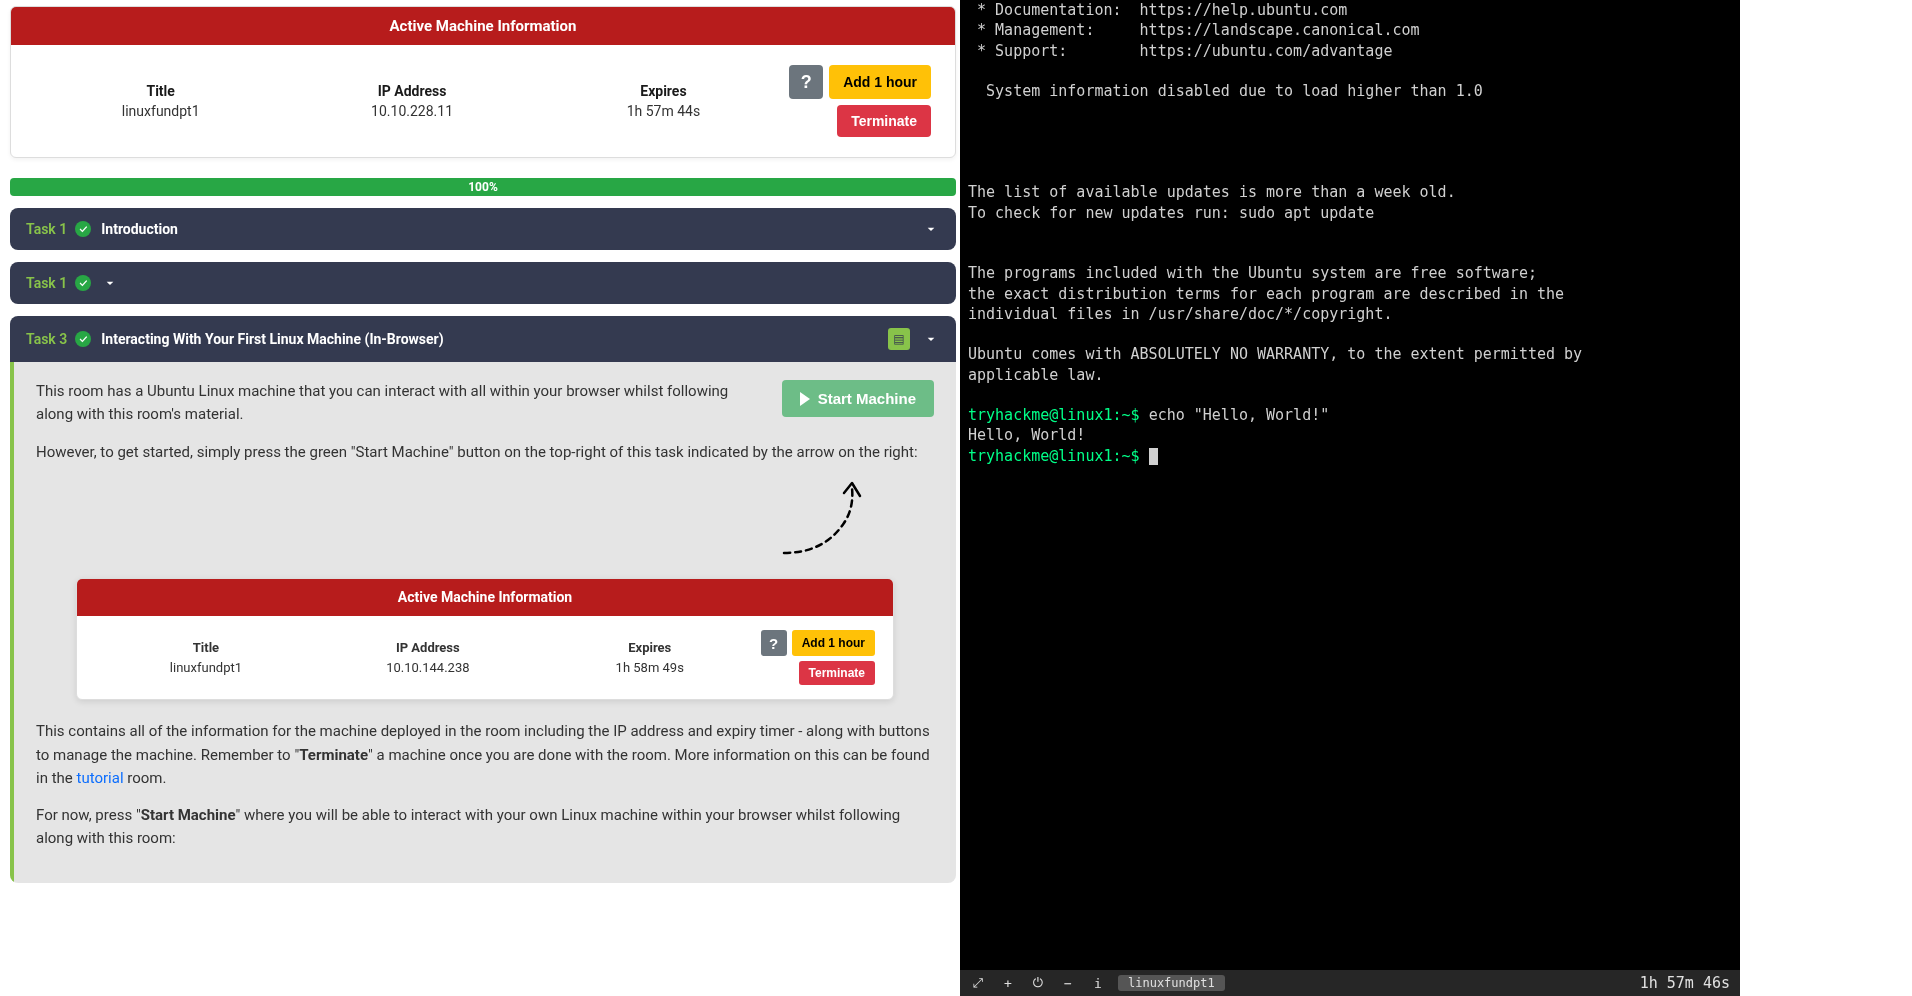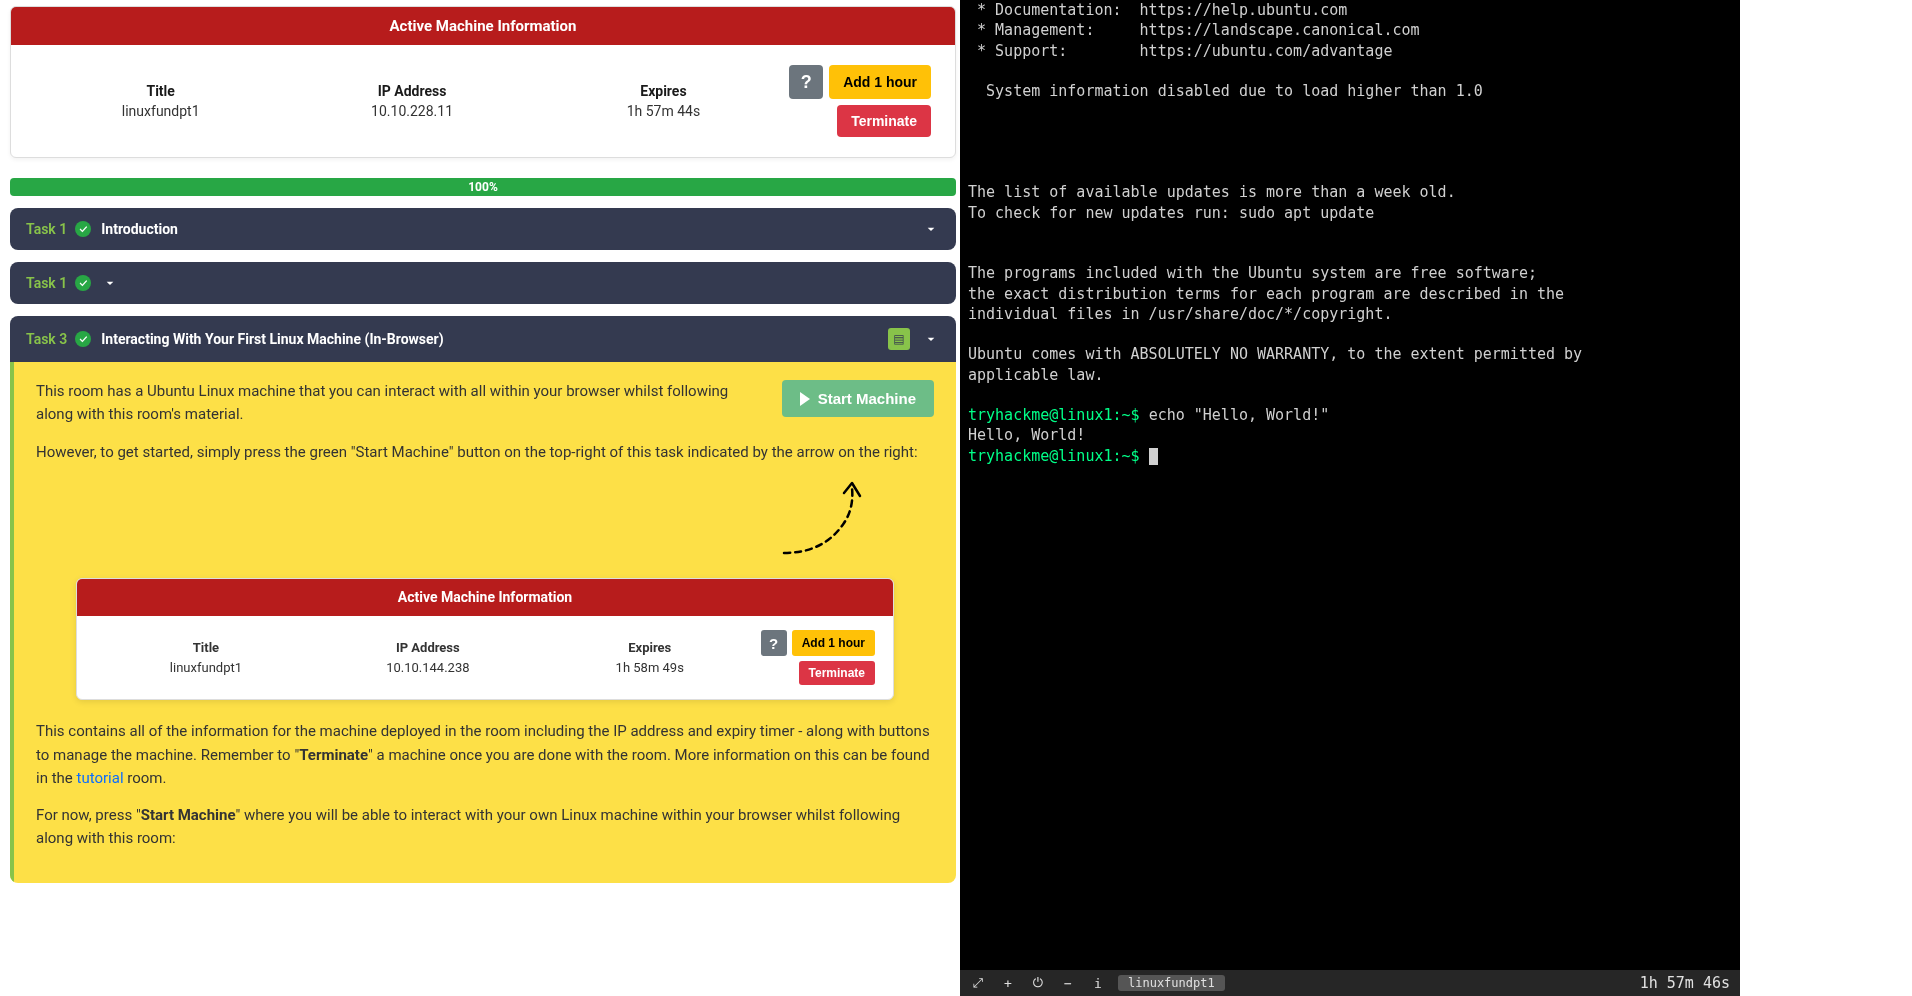--- a/index.html
+++ b/index.html
@@ -41,7 +41,7 @@
   .notes-icon::after { content: "▤"; }
 
   
-  .task-body { border-left: 4px solid #88c34a; padding: 18px 22px; background: #fde047; font-size: 15px; line-height: 1.55; color: #333; }
+  .task-body { border-left: 4px solid #88c34a; padding: 18px 22px; background: #e5e5e5; font-size: 15px; line-height: 1.55; color: #333; }
   .task-body p { margin-bottom: 14px; }
   .task-body-row1 { display: flex; gap: 16px; align-items: flex-start; }
   .task-body-row1 > div { flex: 1; }

